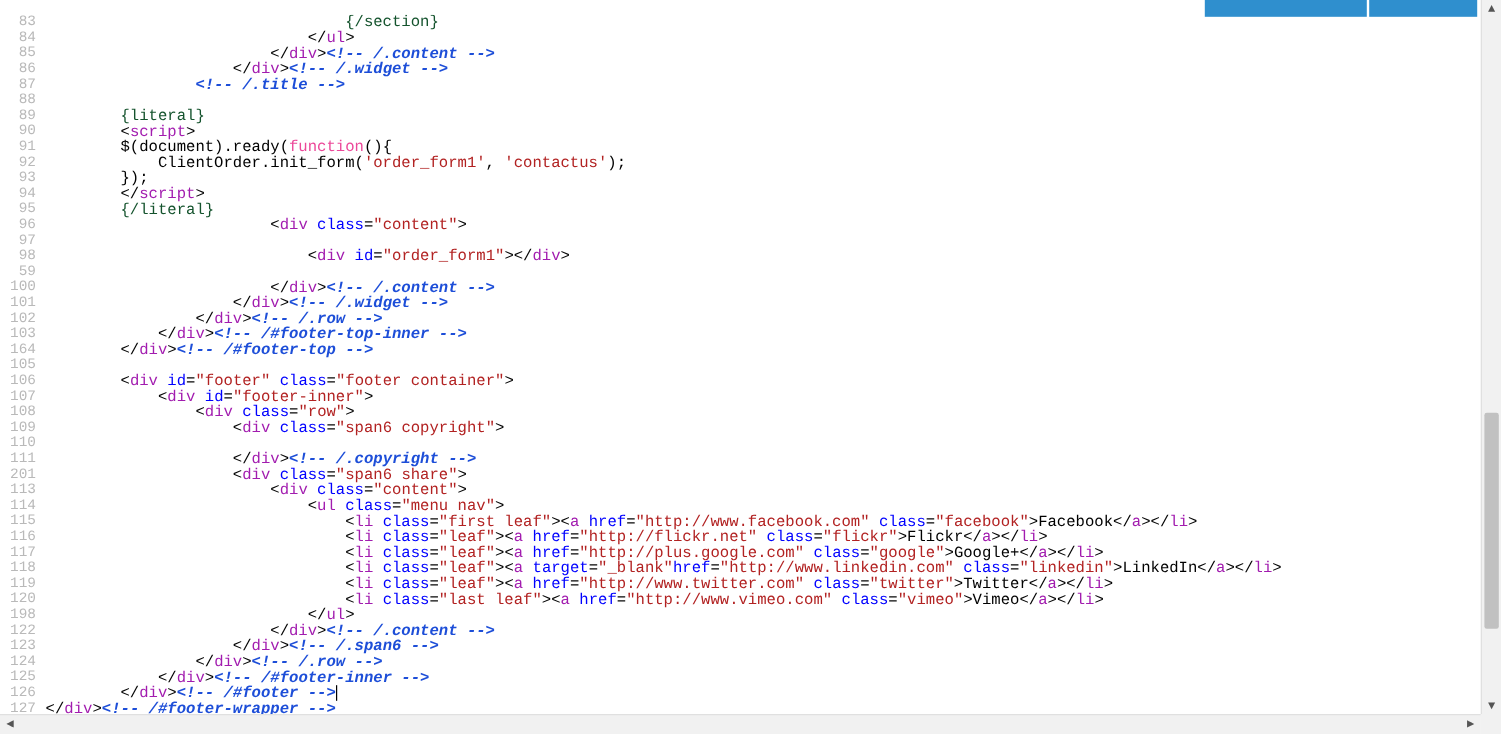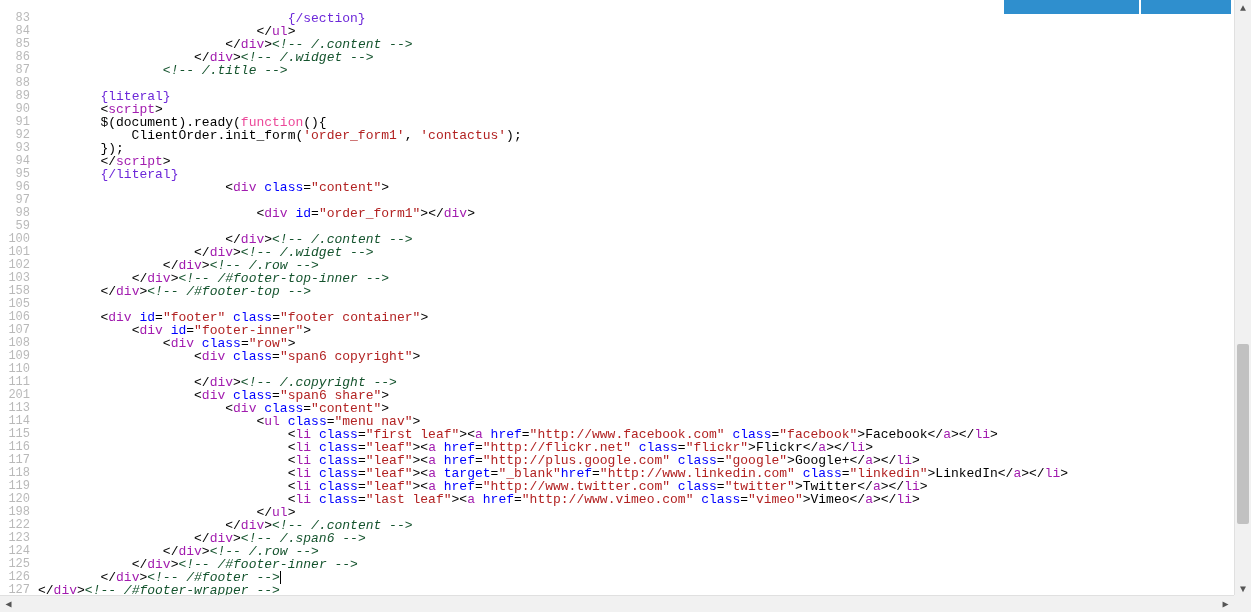--- a/index.html
+++ b/index.html
@@ -141,7 +141,7 @@
   .c-str    { color:#b22222; }
   .c-cmt    { color:#14532d; font-style:italic; }
   .c-kw     { color:#ec4899; }
-  .c-lit    { color:#6d28d9; }
+  .c-lit    { color:#14532d; }
 </style>
 </head>
 <body>

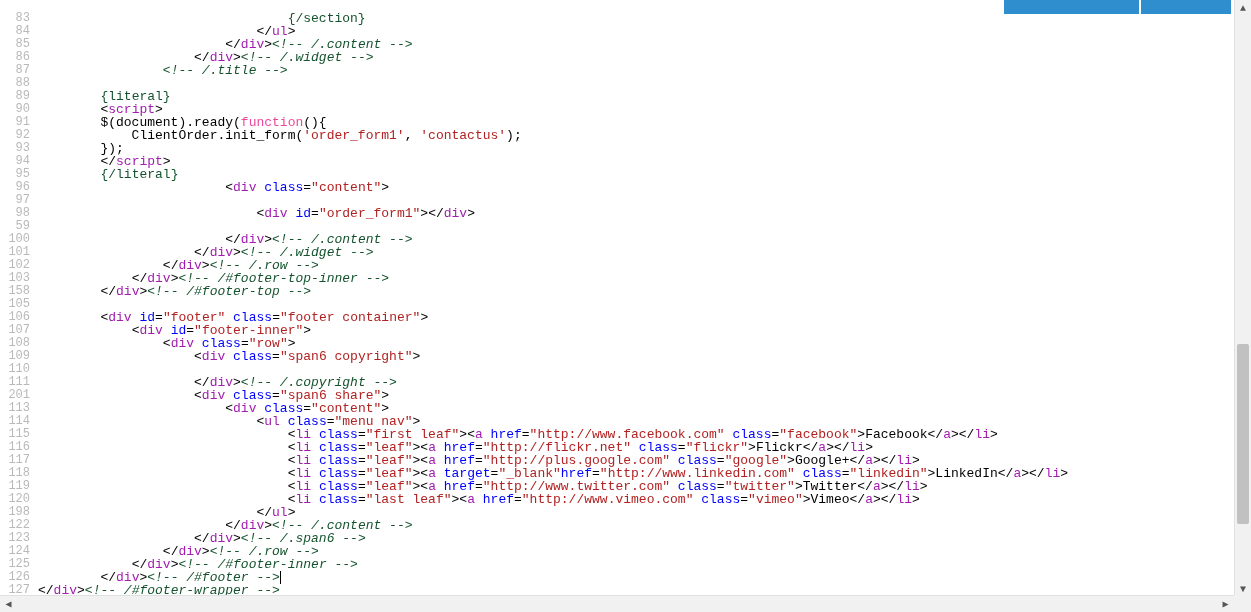--- a/index.html
+++ b/index.html
@@ -139,7 +139,7 @@
   .c-tag    { color:#a21caf; }        
   .c-punc   { color:#000000; }
   .c-str    { color:#b22222; }
-  .c-cmt    { color:#14532d; font-style:italic; }
+  .c-cmt    { color:#1d4ed8; font-style:italic;font-weight:bold; }
   .c-kw     { color:#ec4899; }
   .c-lit    { color:#14532d; }
 </style>

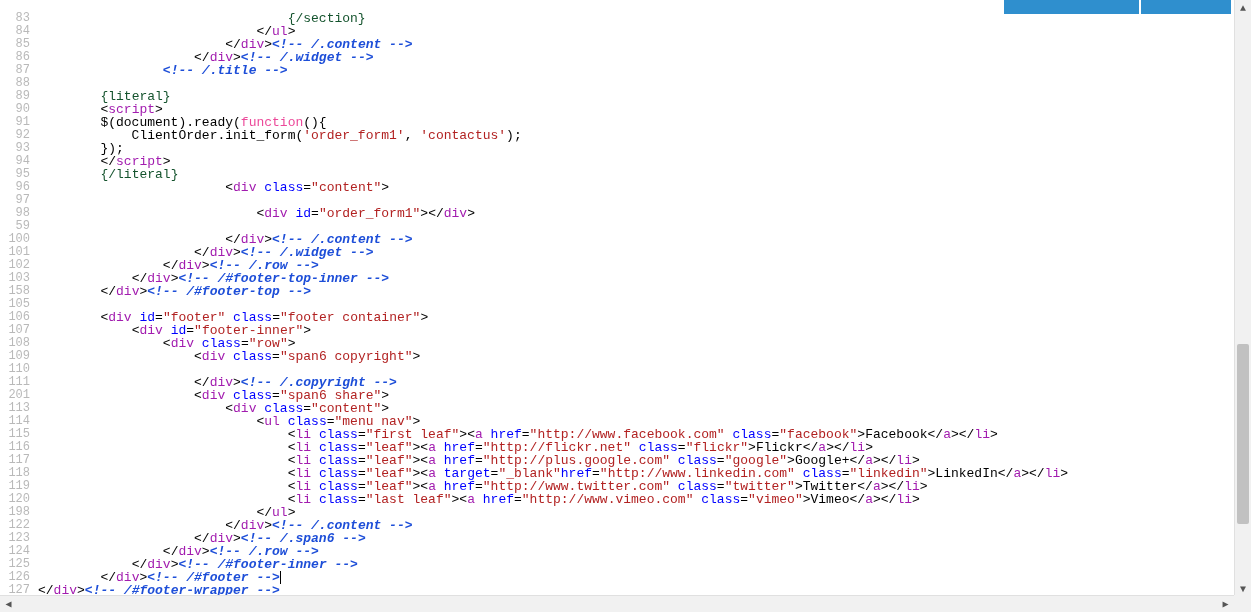--- a/index.html
+++ b/index.html
@@ -174,7 +174,7 @@
       <div class="line">101</div>
       <div class="line">102</div>
       <div class="line">103</div>
-      <div class="line">158</div>
+      <div class="line">164</div>
       <div class="line">105</div>
       <div class="line">106</div>
       <div class="line">107</div>

